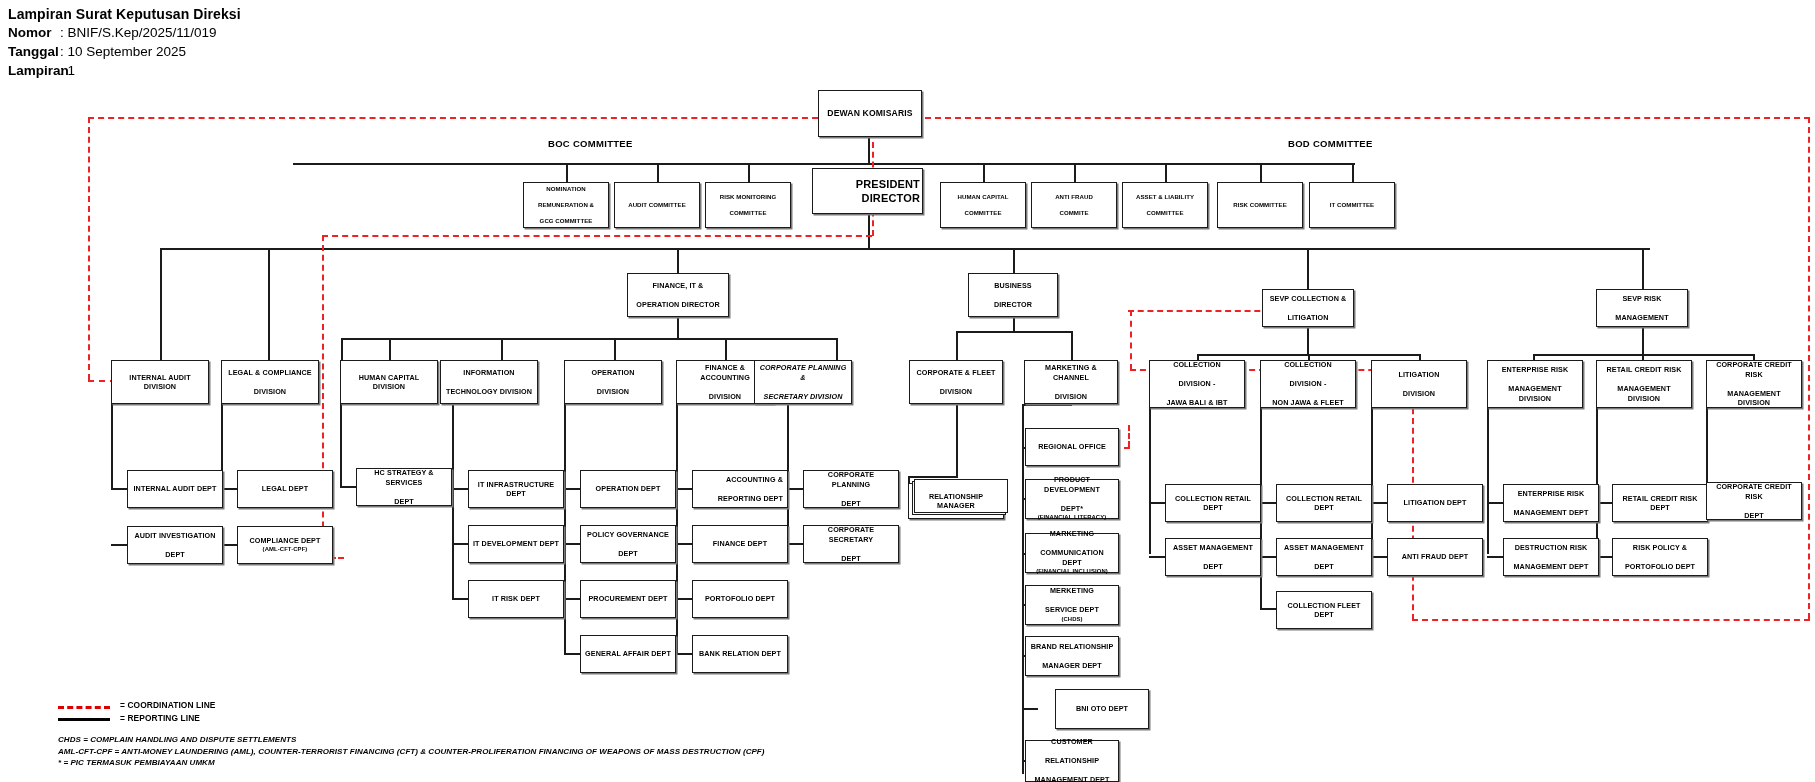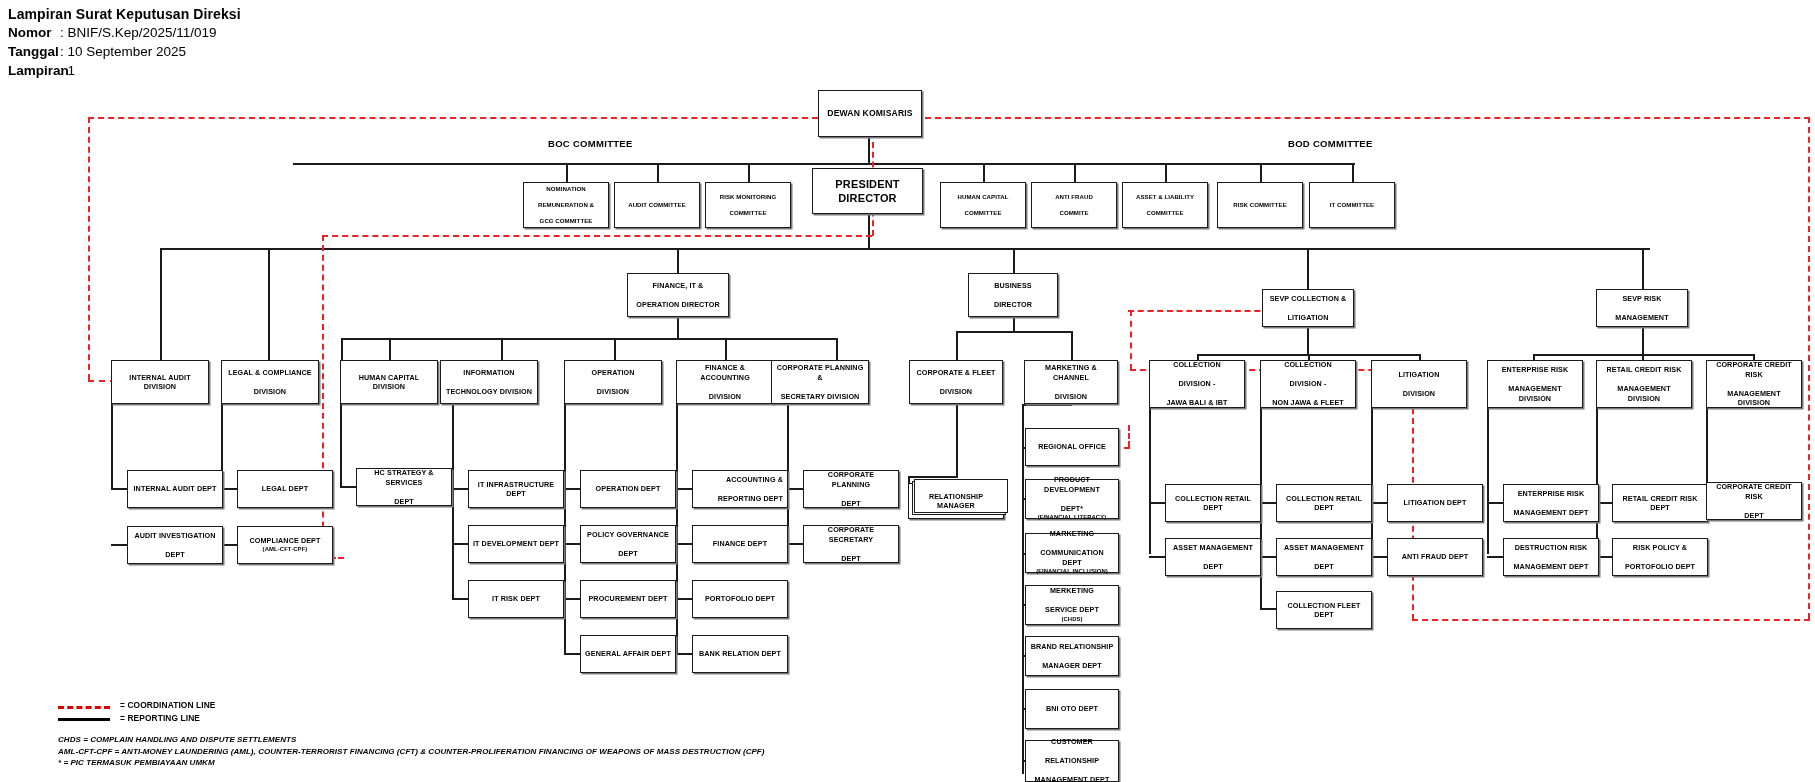--- a/index.html
+++ b/index.html
@@ -187,7 +187,7 @@
     <span class="t-mid">DEWAN KOMISARIS</span>
   </div>
 
-  <div class="box" style="left:812px; top:168px; width:111px; height:46px;">
+  <div class="box" style="left:812px; top:168px; width:111px; height:46px;text-align:right;">
     <span class="t-mid" style="font-size:11px; line-height:14px;">PRESIDENT DIRECTOR</span>
   </div>
 

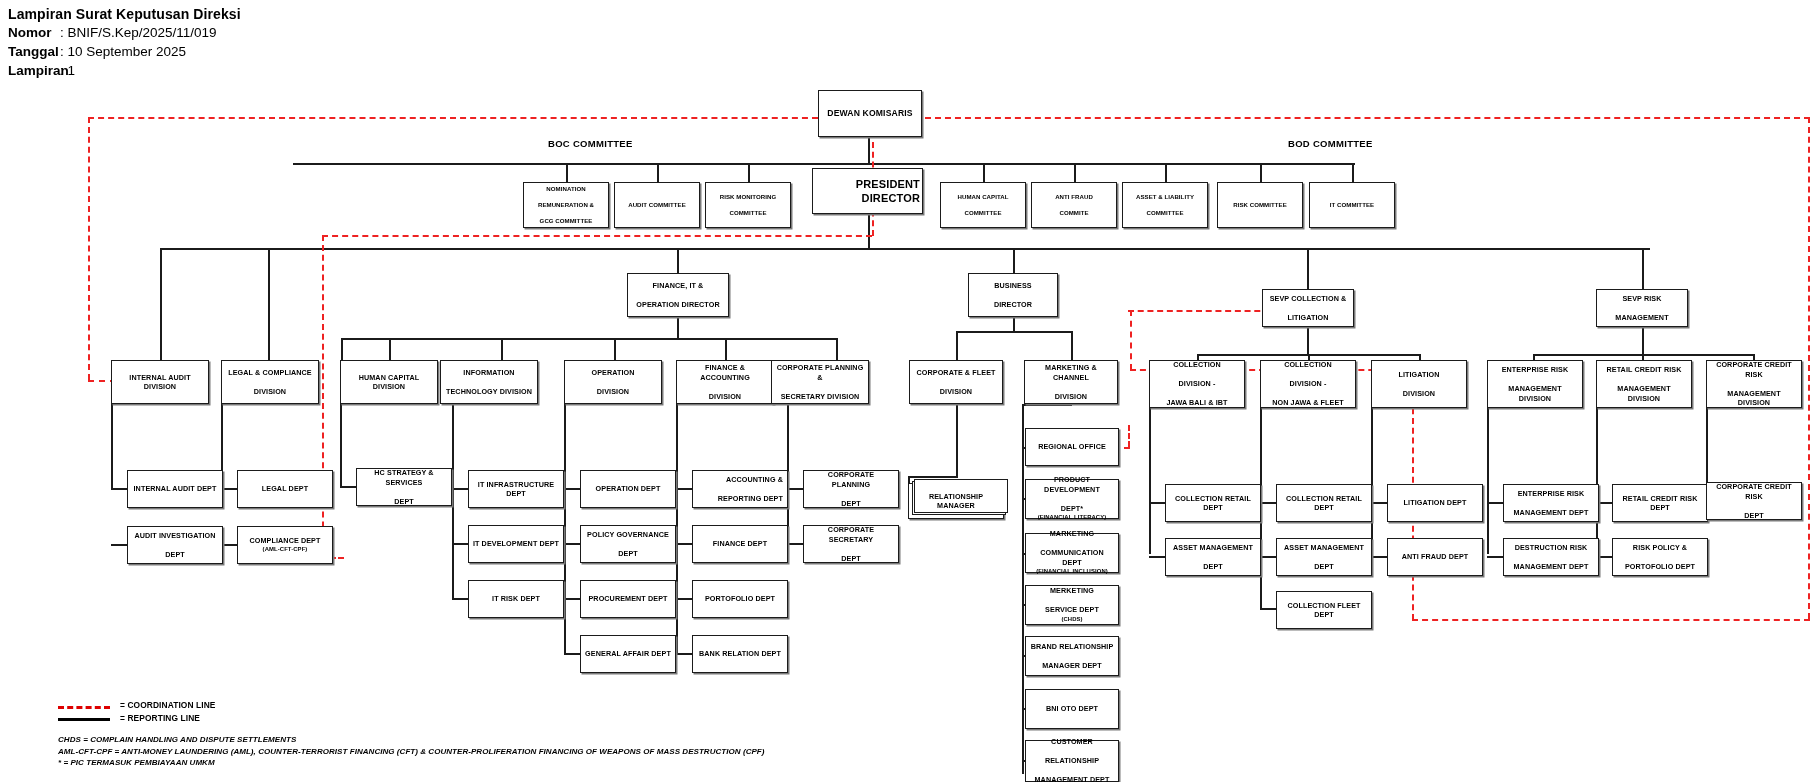--- a/index.html
+++ b/index.html
@@ -288,7 +288,7 @@
       <span>DIVISION</span>
     </span>
   </div>
-  <div class="box" style="left:771px; top:360px; width:98px; height:44px;">
+  <div class="box" style="left:754px; top:360px; width:98px; height:44px;font-style:italic;">
     <span class="t-sm">
       <span>CORPORATE PLANNING &amp;</span><br>
       <span>SECRETARY DIVISION</span>

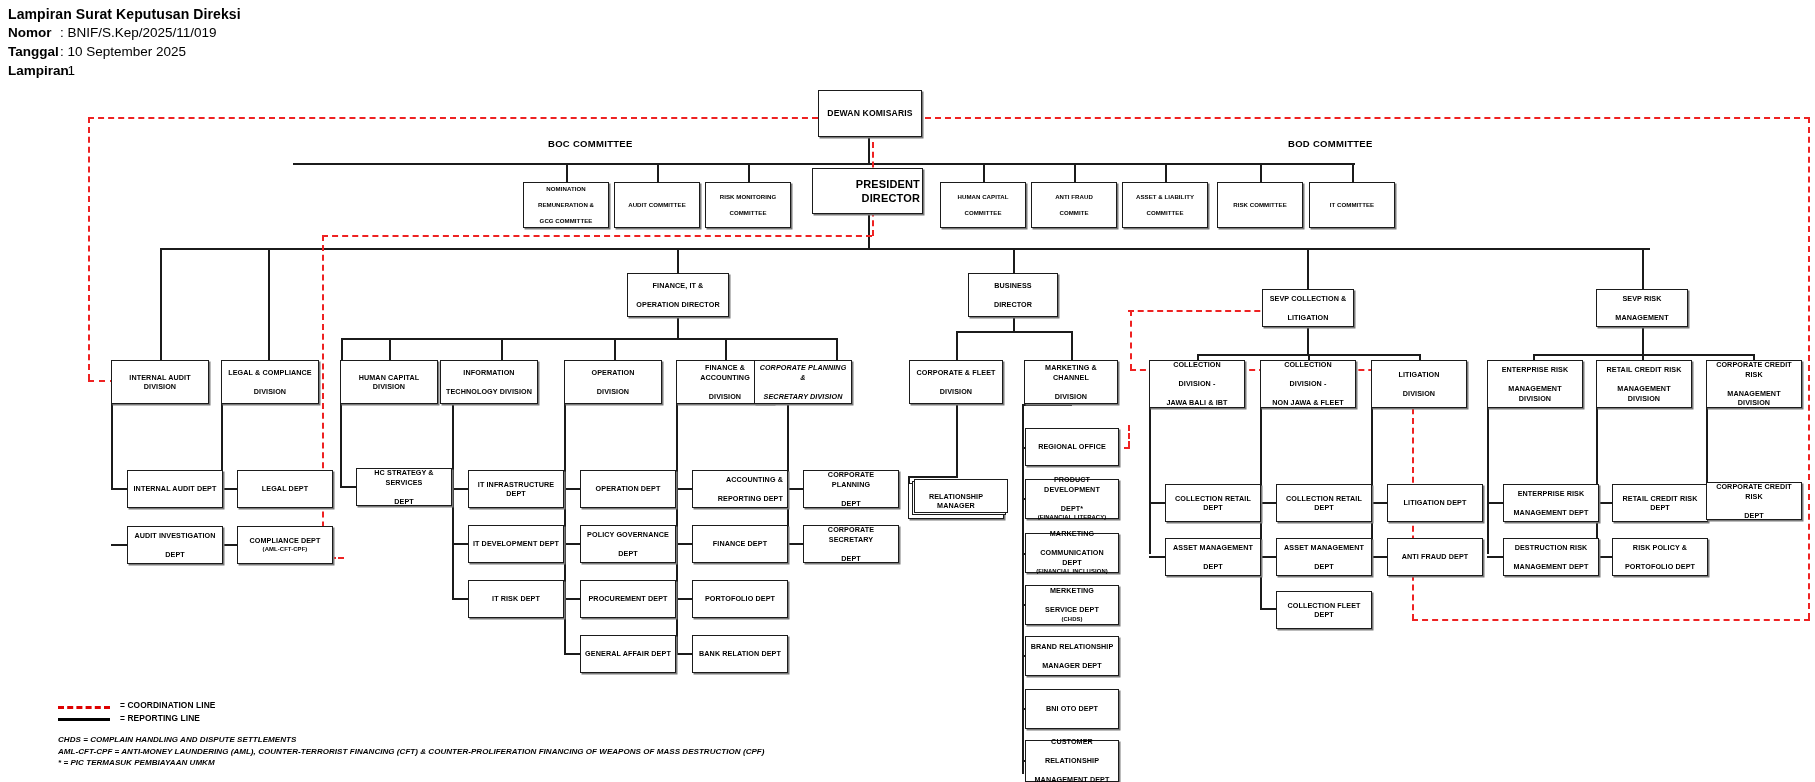--- a/index.html
+++ b/index.html
@@ -531,7 +531,7 @@
       <span>MANAGER DEPT</span>
     </span>
   </div>
-  <div class="box" style="left:1025px; top:689px; width:94px; height:40px;">
+  <div class="box" style="left:1055px; top:689px; width:94px; height:40px;">
     <span class="t-sm">BNI OTO DEPT</span>
   </div>
   <div class="box" style="left:1025px; top:740px; width:94px; height:42px;">

